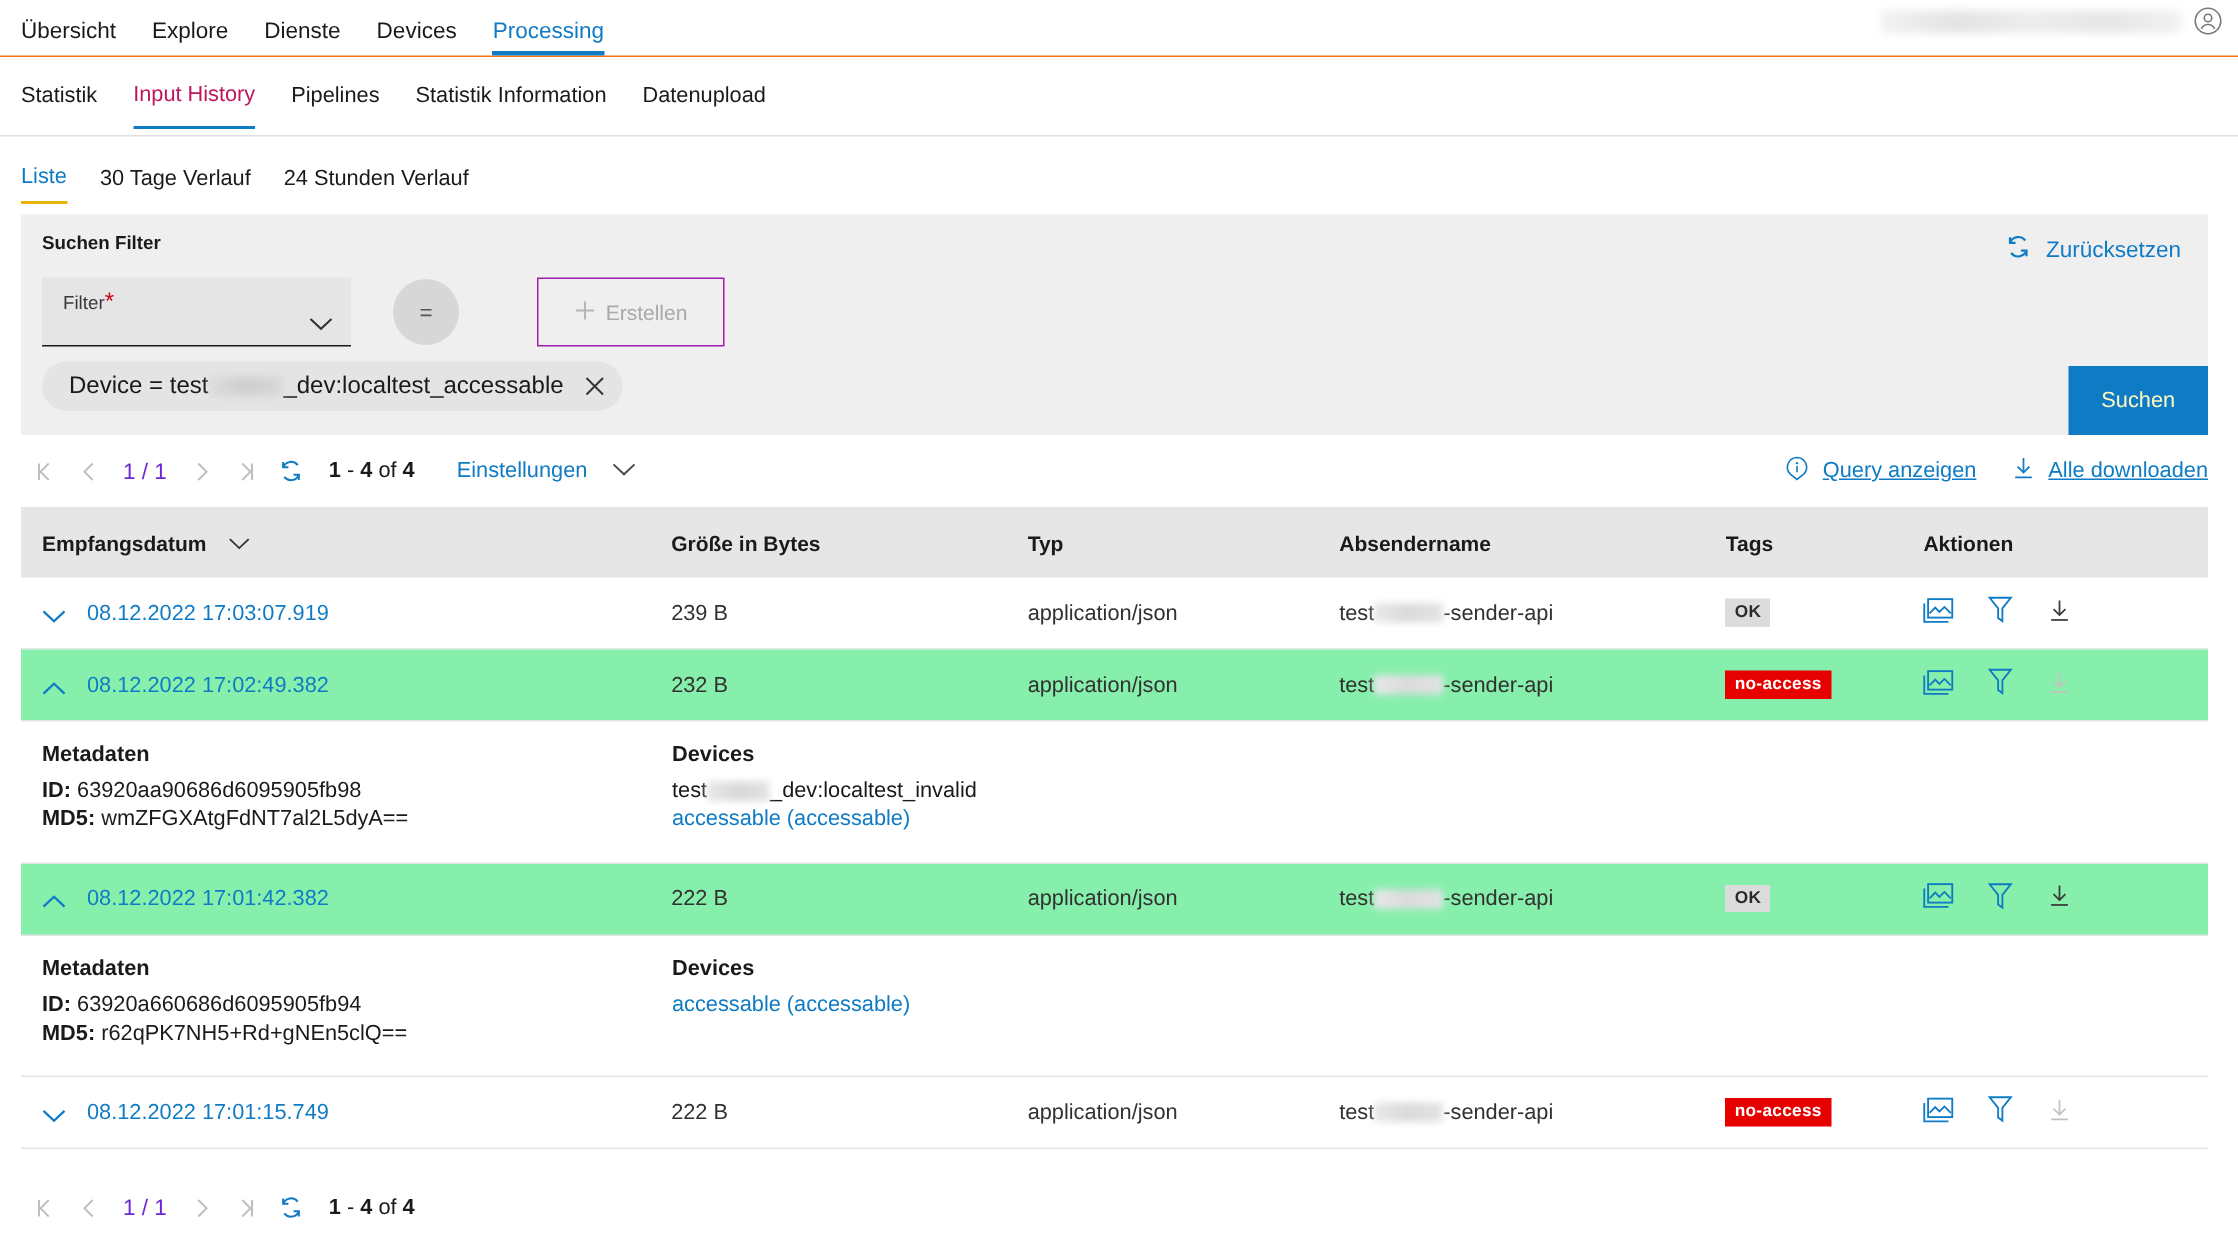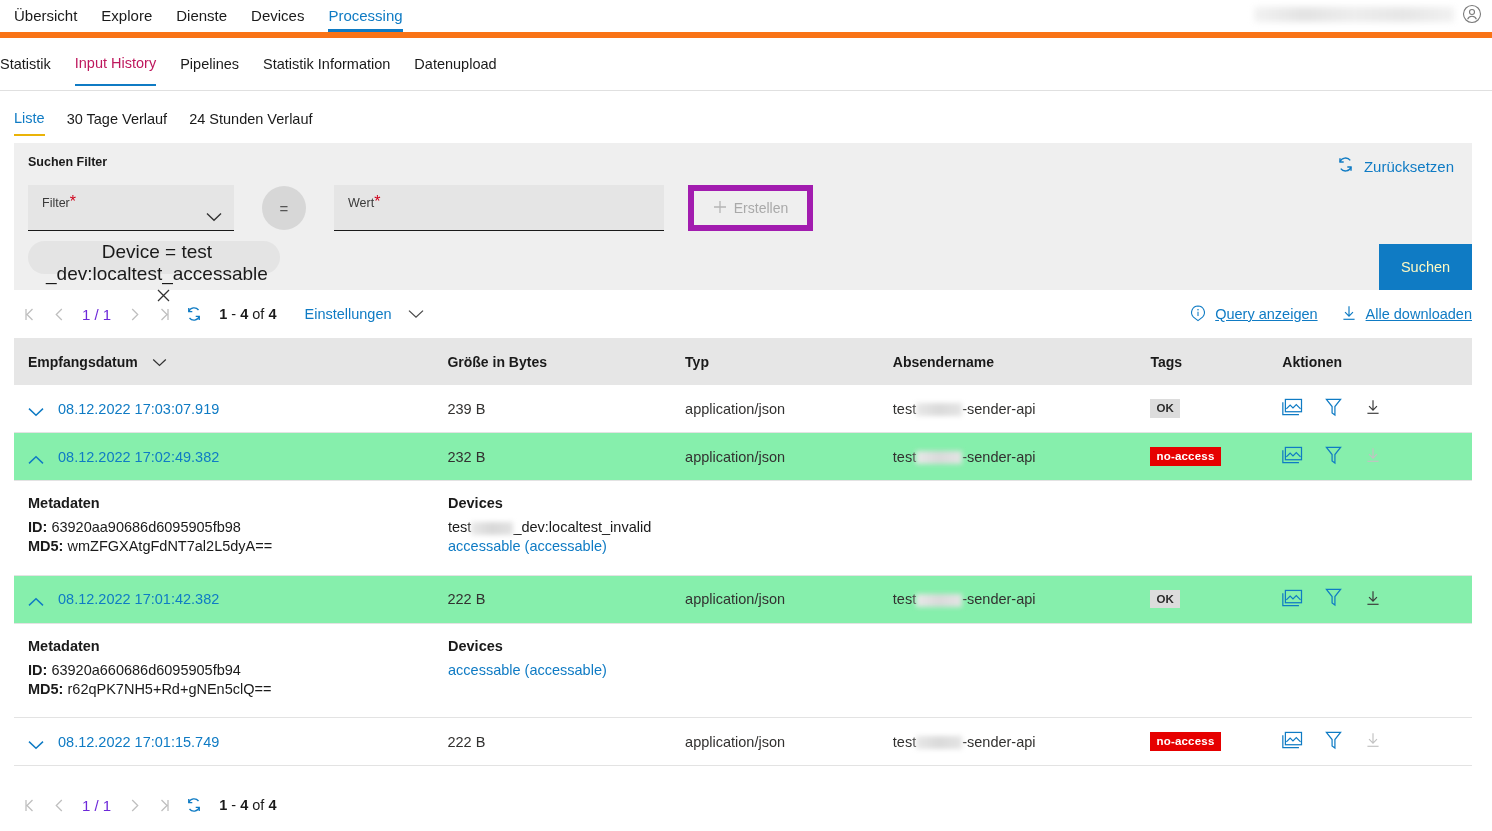--- a/index.html
+++ b/index.html
@@ -18,7 +18,7 @@
     height: 38px;
     display: flex; align-items: flex-end;
     padding: 0 0 0 14px;
-    border-bottom: 6px solid #f97316;
+    border-bottom: 1px solid #f97316;
     position: relative;
   }
   .topnav-item {

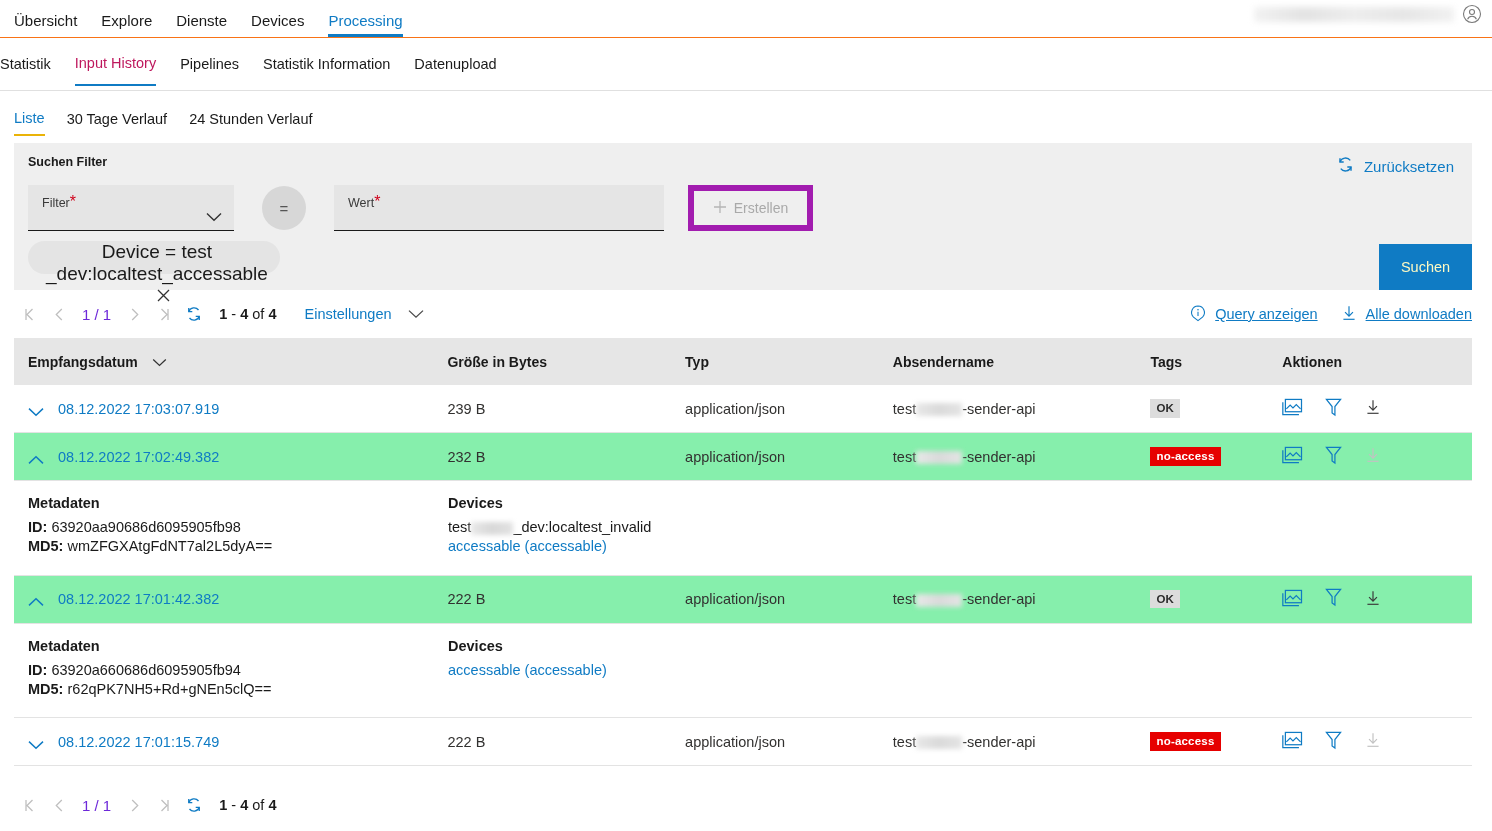--- a/index.html
+++ b/index.html
@@ -42,7 +42,7 @@
   
   .subnav {
     height: 53px; display: flex; align-items: center;
-    border-bottom: 1px solid #e0e0e0;
+    padding-left: 14px; border-bottom: 1px solid #e0e0e0;
   }
   .subnav-item {
     font-size: 14.5px; color: #1a1a1a; margin-right: 24px;

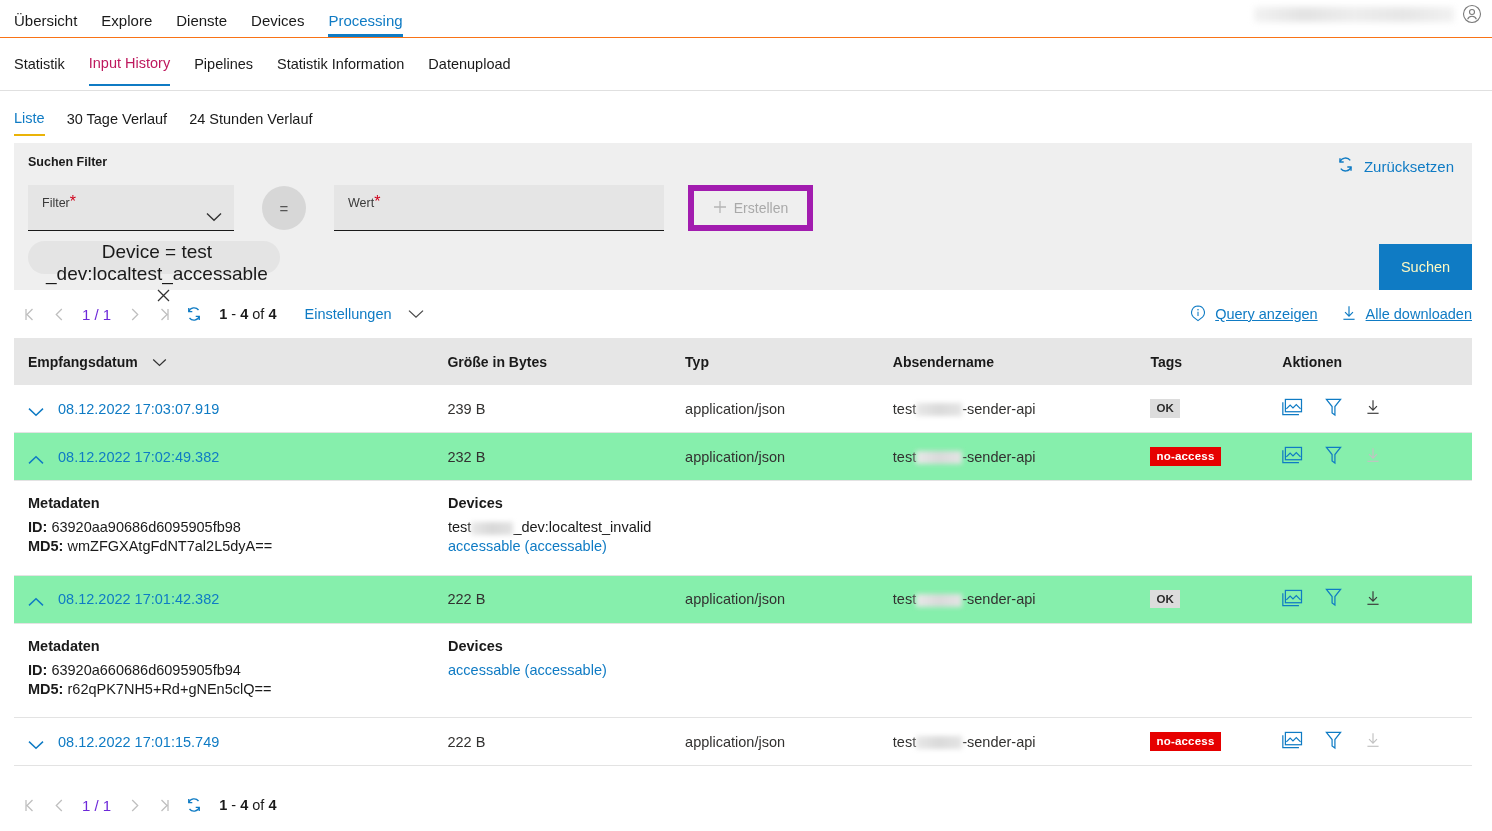--- a/index.html
+++ b/index.html
@@ -246,9 +246,6 @@
 
       <div class="eq-circle">=</div>
 
-      <div class="field wert">
-        <span class="field-label">Wert</span><span class="req">*</span>
-      </div>
 
       <div class="erstellen">
         <span>

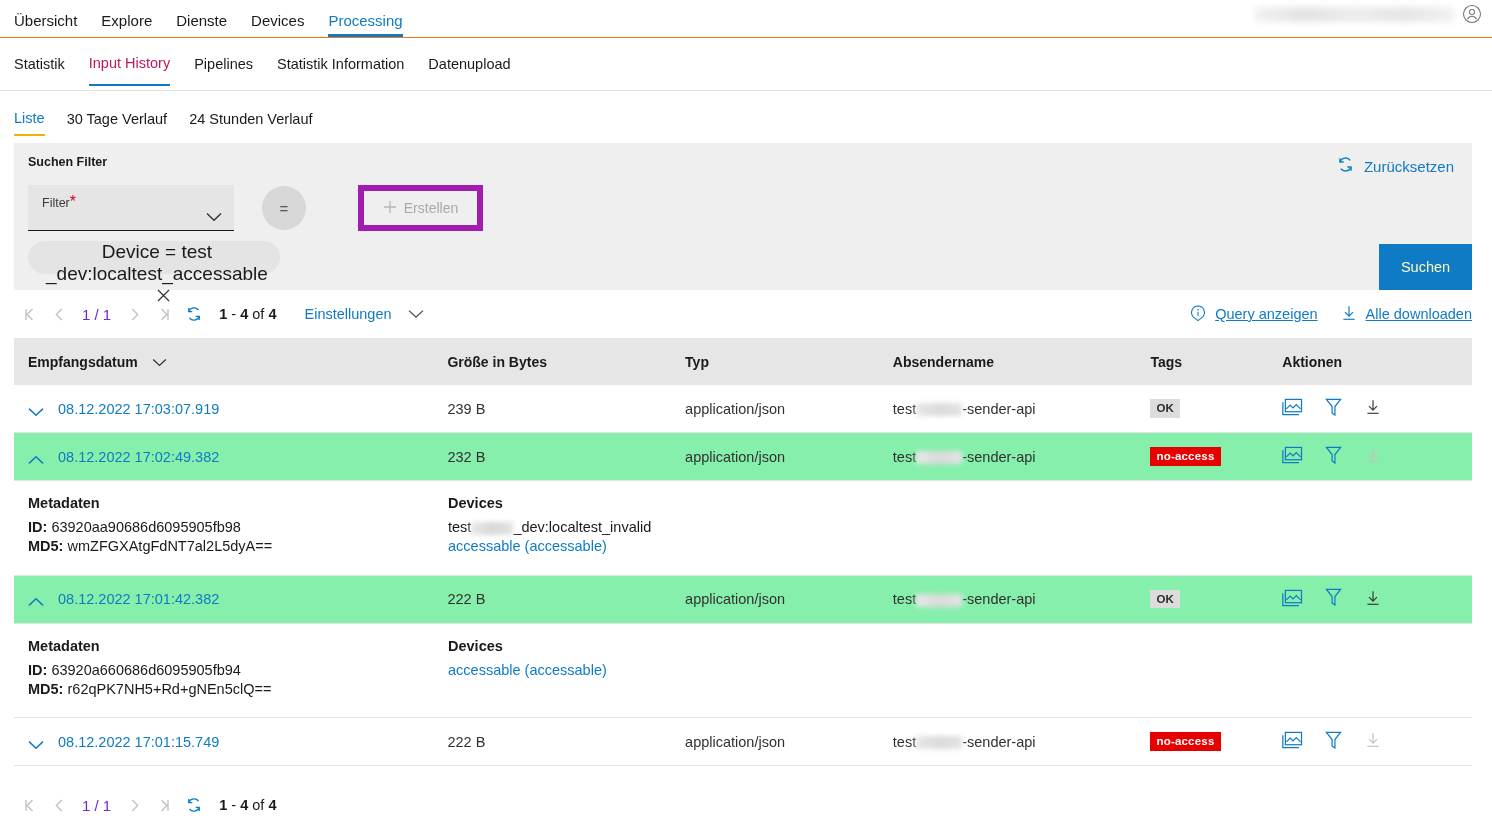--- a/index.html
+++ b/index.html
@@ -84,7 +84,7 @@
   }
   .erstellen {
     width: 125px; height: 46px; margin-left: 24px;
-    border: 6px solid #a21caf; background: transparent;
+    border: 1px solid #a21caf; background: transparent;
     color:#a9a9a9; font-size: 14px; font-family: inherit;
     display:flex; align-items:center; justify-content:center; gap:7px;
     cursor: default;

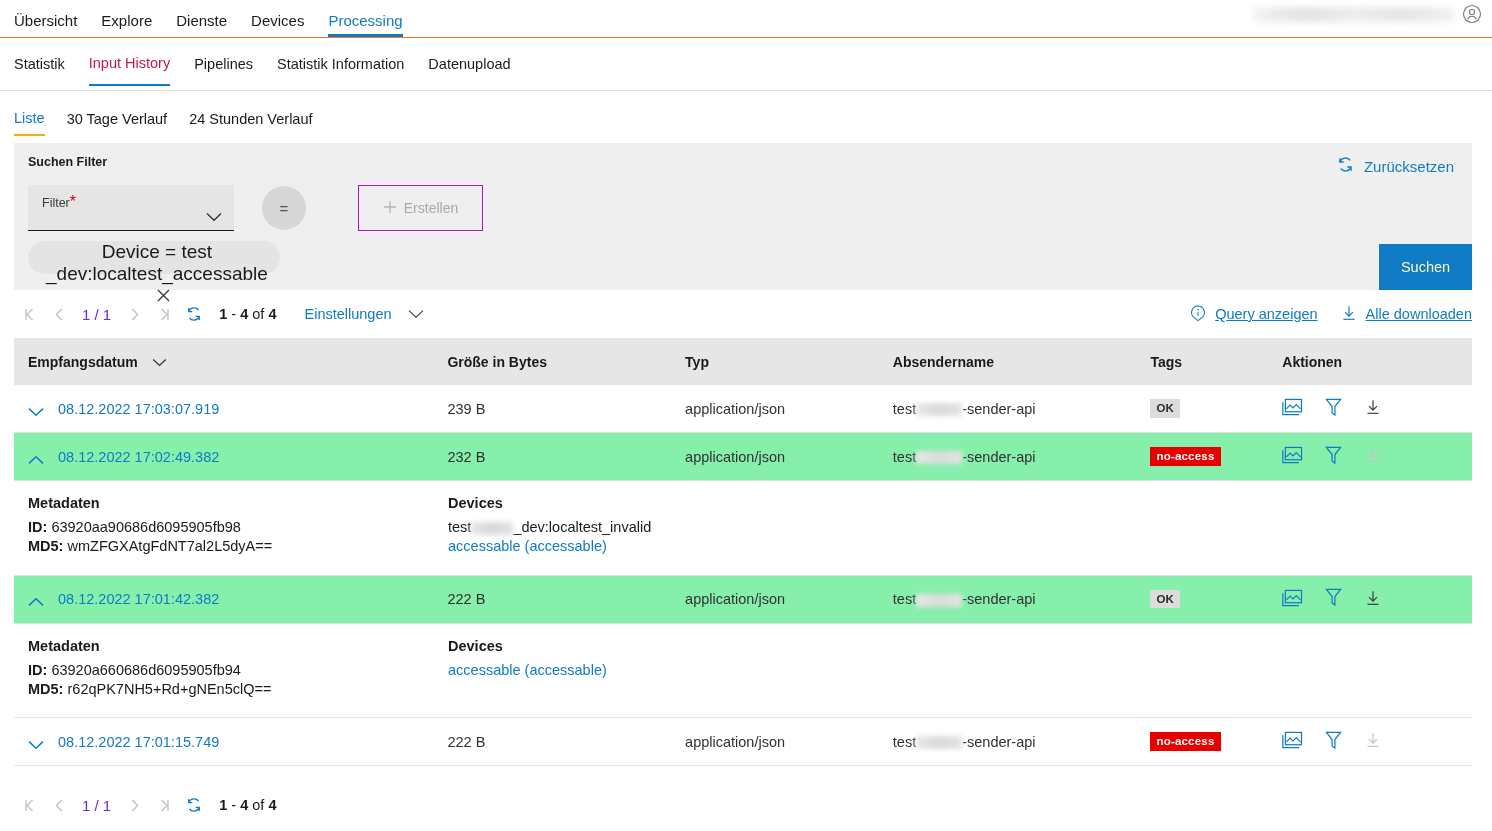--- a/index.html
+++ b/index.html
@@ -93,7 +93,7 @@
     position:absolute; left: 14px; top: 98px;
     height: 33px; border-radius: 17px; background:#e4e4e4;
     display:flex; align-items:center; padding: 0 12px 0 18px;
-    font-size: 19px; color:#1a1a1a;flex-direction:column;
+    font-size: 16px; color:#1a1a1a;
   }
   .chip-blur {
     display:inline-block; width: 48px; height: 13px;

